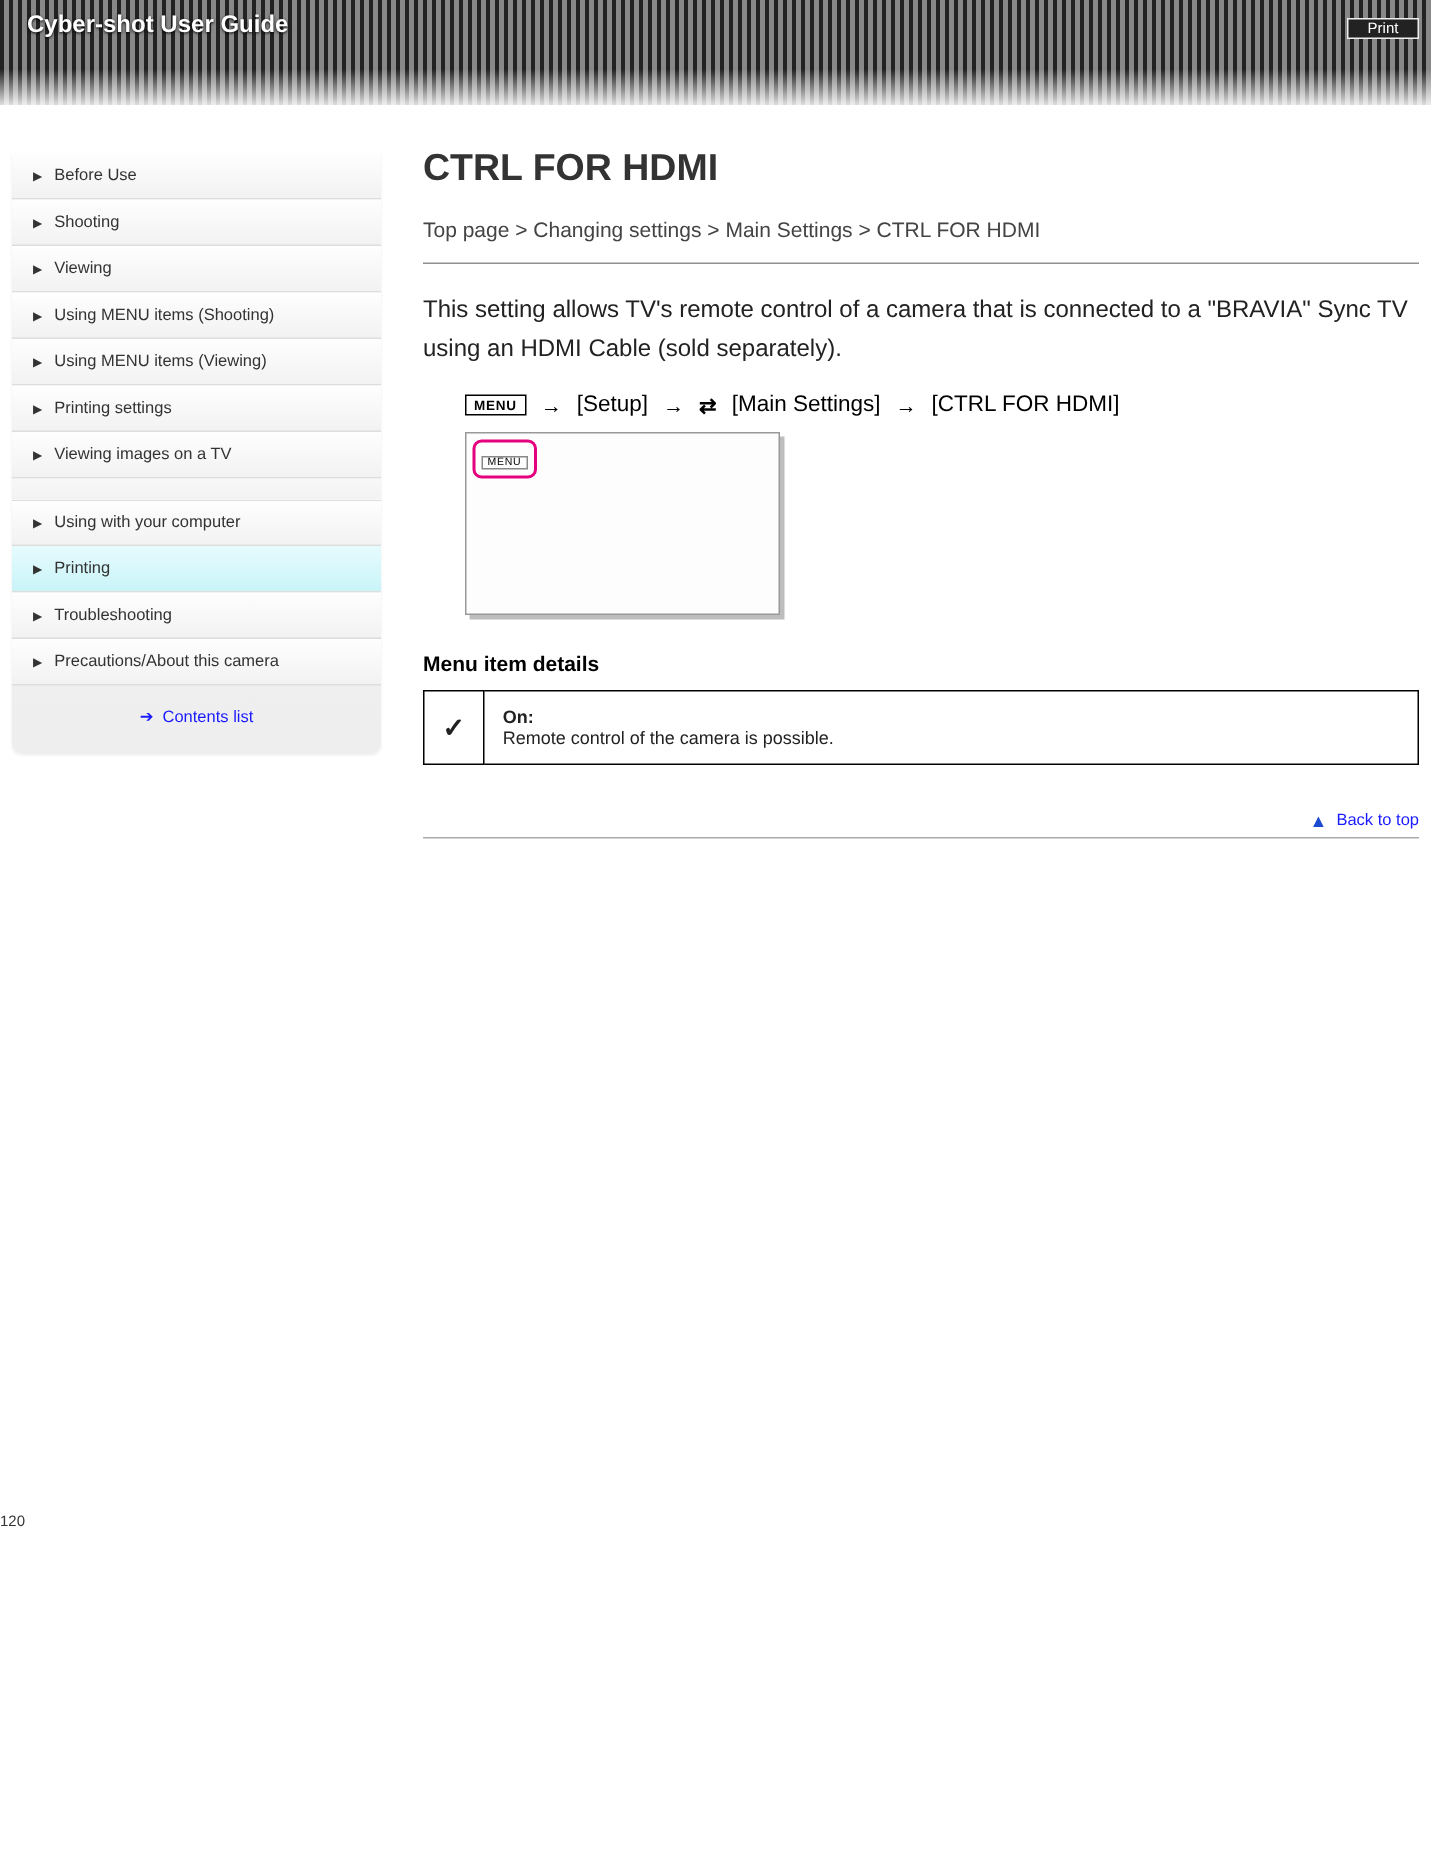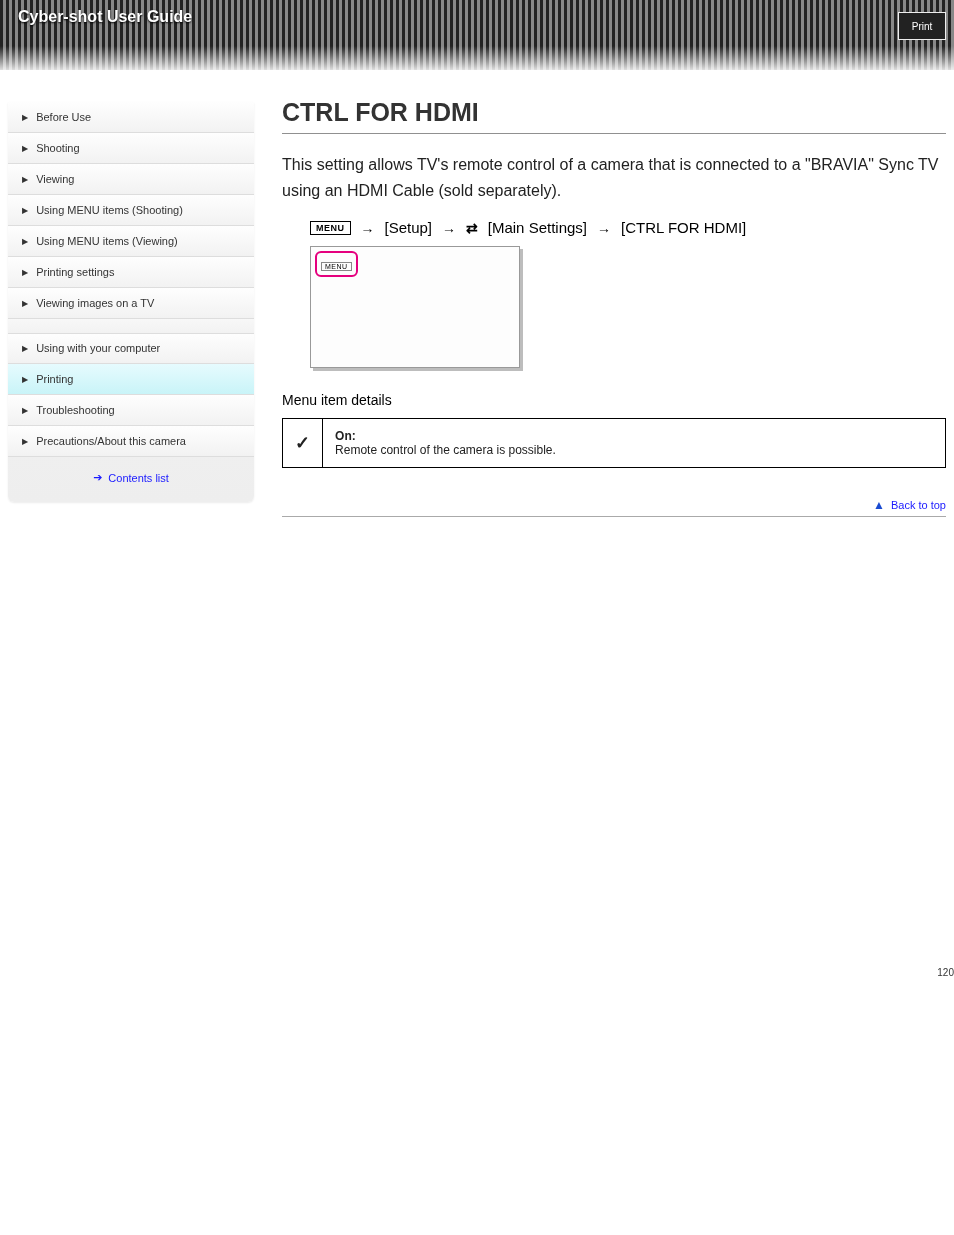--- a/index.html
+++ b/index.html
@@ -7,7 +7,7 @@
   .header-bar { position: relative; height: 70px; background: repeating-linear-gradient(90deg, #222 0 3px, #888 3px 6px); }
   .header-gradient { position:absolute; bottom:0; left:0; right:0; height:24px; background: linear-gradient(180deg, rgba(0,0,0,0) 0%, rgba(255,255,255,0.85) 100%); }
   .header-label { position:absolute; left:18px; top:8px; color:#fff; font-size:16px; font-weight:bold; text-shadow:0 1px 2px #000; }
-  .print-box { position:absolute; right:8px; top:12px; width:48px; height:28px; border:1px solid #eee; background:#222; color:#fff; font-size:10px; display:flex; align-items:center; justify-content:center; cursor:pointer; }
+  .print-box { position:absolute; right:8px; top:12px; width:48px; height:14px; border:1px solid #eee; background:#222; color:#fff; font-size:10px; display:flex; align-items:center; justify-content:center; cursor:pointer; }
   .layout { display:flex; align-items:flex-start; margin-top:32px; padding:0 8px 0 8px; }
   .sidebar { width:246px; flex:0 0 246px; background:linear-gradient(180deg,#f6f6f6,#eee); border-radius:0 0 6px 6px; box-shadow:0 1px 2px rgba(0,0,0,0.08); }
   .nav-item { display:flex; align-items:center; border-bottom:1px solid #ddd; padding:9px 10px 9px 14px; font-size:11px; color:#333; cursor:pointer; background:linear-gradient(#fefefe,#f2f2f2); }

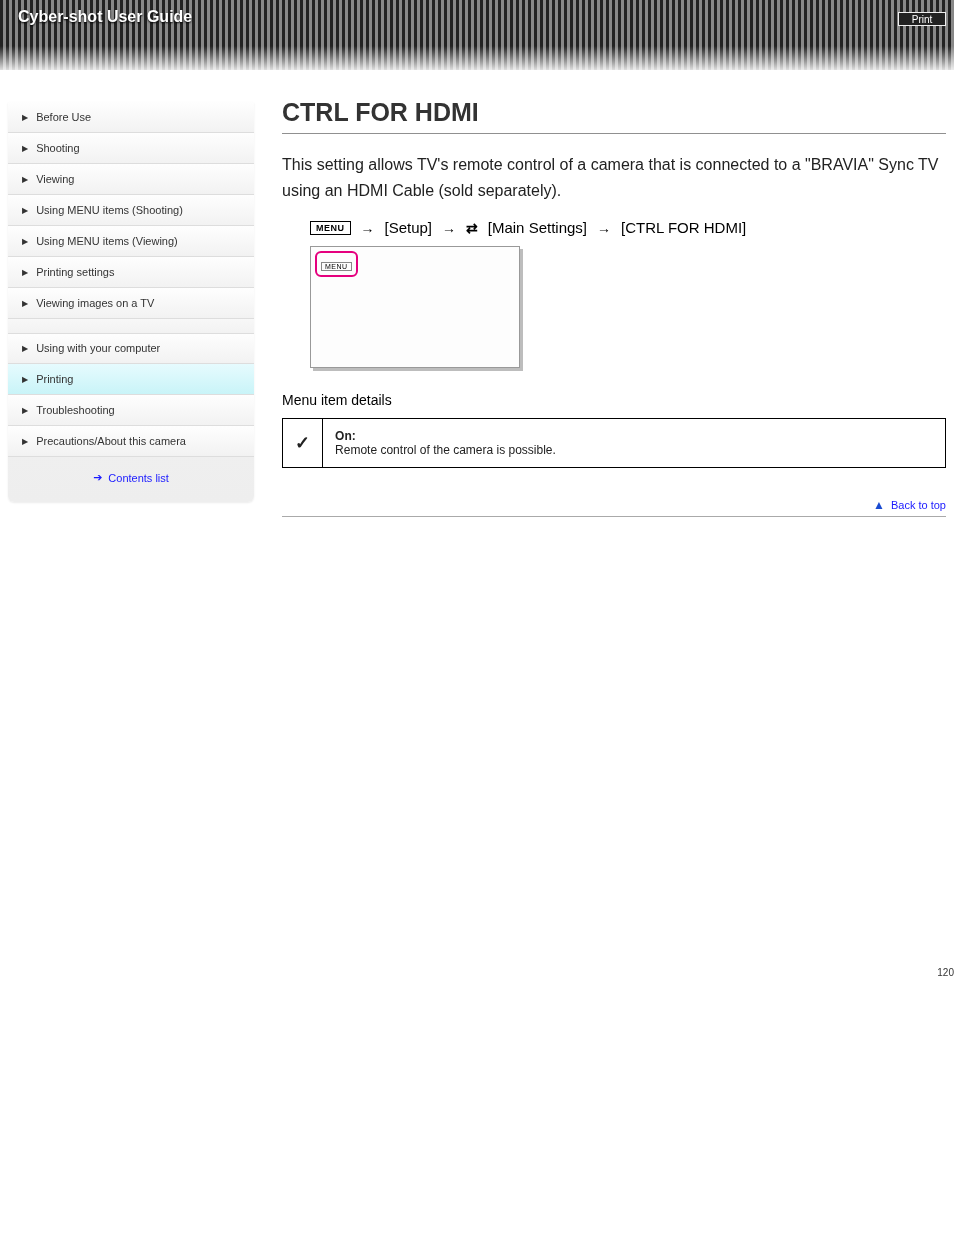--- a/index.html
+++ b/index.html
@@ -17,7 +17,7 @@
   .go-top { display:flex; align-items:center; justify-content:center; padding:14px 0 18px; font-size:11px; color:#1a1aff; cursor:pointer; }
   .go-top .arw { margin-right:6px; color:#1a1aff; }
   .main { flex:1; padding-left:28px; }
-  .title { font-size:25px; color:#333; margin-bottom:6px; margin-top:-4px; }
+  .title { font-size:25px; color:#333; margin-bottom:18px; margin-top:-4px; }
   .subtitle { font-size:14px; color:#444; margin-bottom:14px; }
   .rule { border:0; border-top:1px solid #909090; margin-bottom:18px; }
   .desc { font-size:16px; line-height:1.6; color:#222; margin-bottom:16px; }

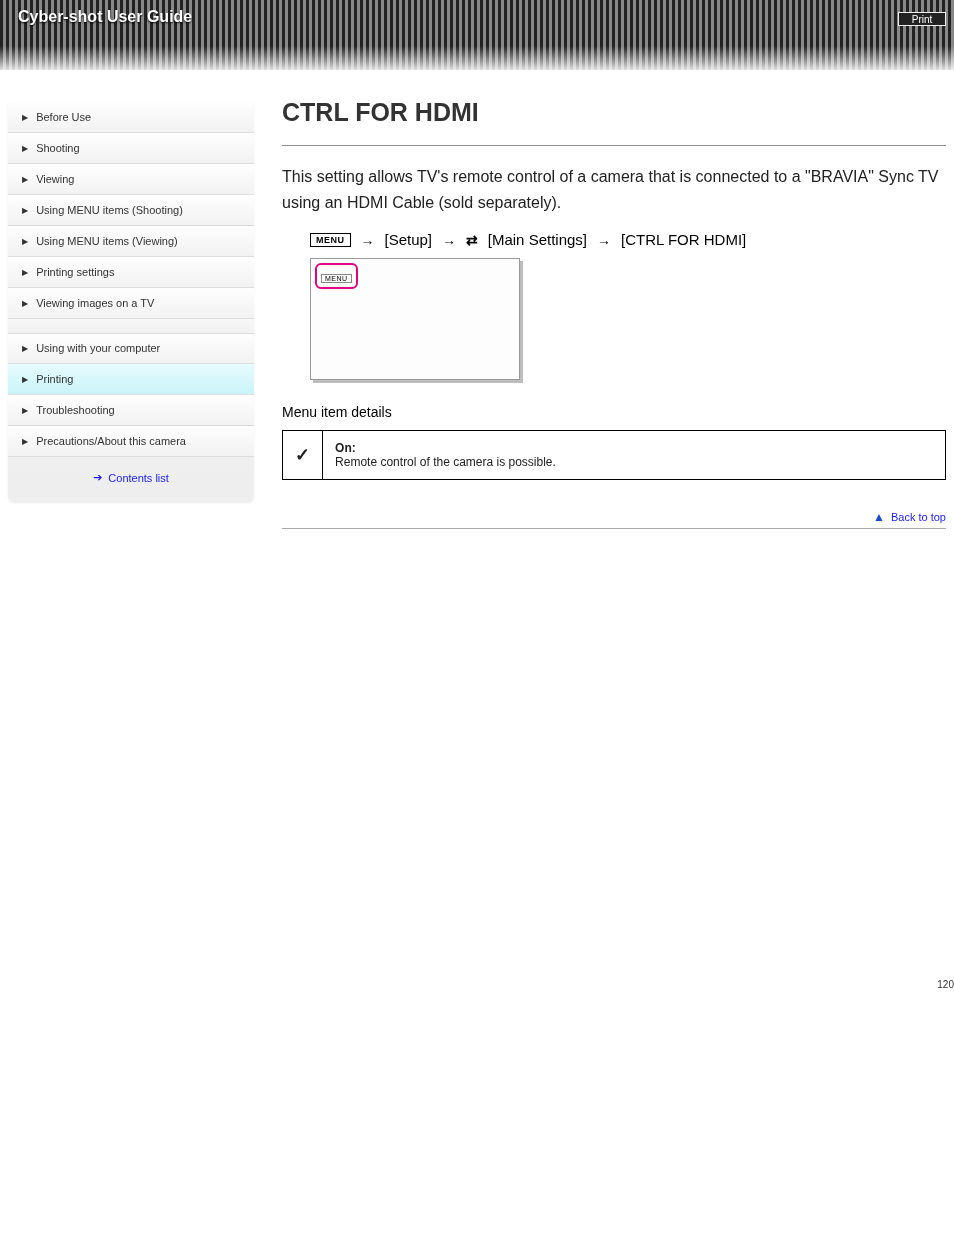--- a/index.html
+++ b/index.html
@@ -104,6 +104,7 @@
 
   <div class="main">
     <h1 class="title">CTRL FOR HDMI</h1>
+    <div class="subtitle">Top page &gt; Changing settings &gt; Main Settings &gt; CTRL FOR HDMI</div>
     <hr class="rule">
     <div class="desc">This setting allows TV's remote control of a camera that is connected to a "BRAVIA" Sync TV using an HDMI Cable (sold separately).</div>
 

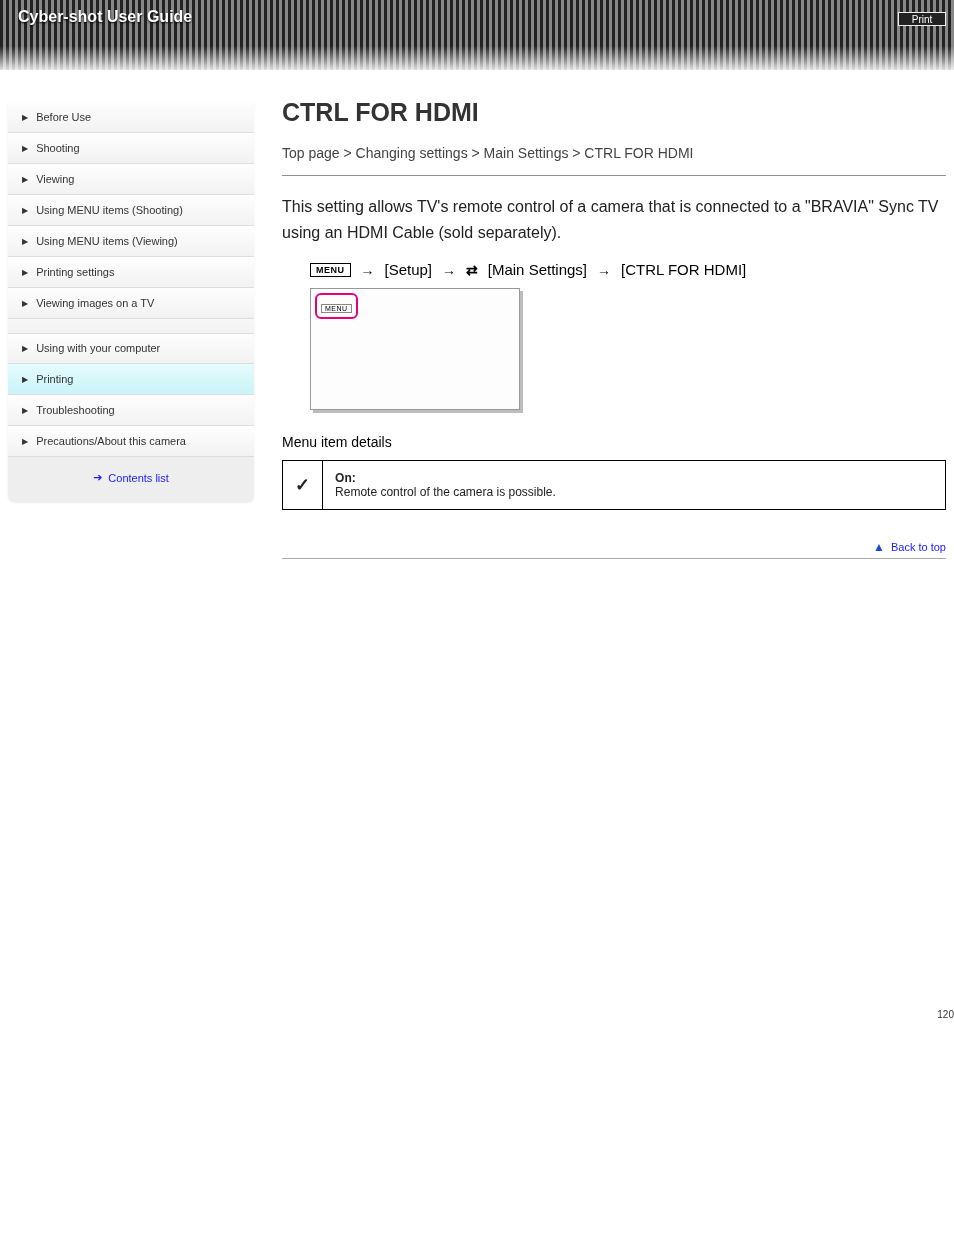--- a/index.html
+++ b/index.html
@@ -29,7 +29,7 @@
   .screen-mock { position:relative; width:210px; height:122px; border:1px solid #999; background:#fdfdfd; margin:4px 0 6px 28px; box-shadow:3px 3px 0 #bdbdbd; }
   .menu-badge { position:absolute; top:4px; left:4px; border:2px solid #e5007e; border-radius:6px; padding:2px 4px; }
   .menu-badge-inner { border:1px solid #888; font-size:7px; padding:0 3px; letter-spacing:0.5px; }
-  .section-head { font-size:14px; font-weight:normal; margin:24px 0 10px; }
+  .section-head { font-size:14px; font-weight:bold; margin:24px 0 10px; }
   table.opts { width:100%; border-collapse:collapse; }
   table.opts td { border:1.5px solid #000; font-size:12px; padding:10px 12px; vertical-align:middle; color:#222; }
   table.opts td.check { width:28px; text-align:center; font-size:18px; font-weight:bold; }

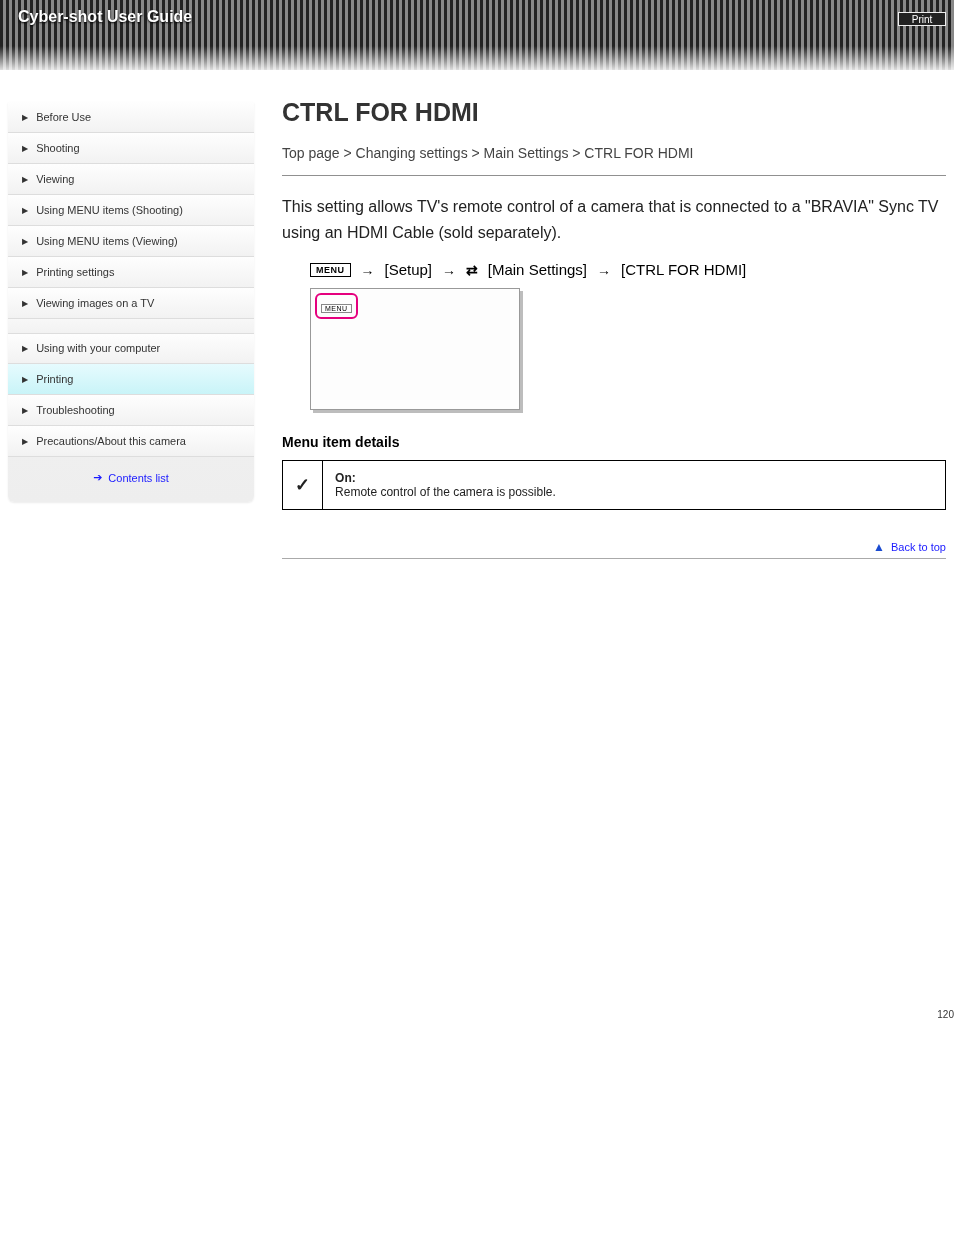--- a/index.html
+++ b/index.html
@@ -37,7 +37,7 @@
   .back-top { display:flex; align-items:center; gap:6px; font-size:11px; color:#1a1aff; cursor:pointer; }
   .back-top .tri { color:#1a4bd1; font-size:12px; }
   .footer-rule { border:0; border-top:1px solid #aaa; margin-top:4px; }
-  .pgnum { text-align:right; font-size:10px; color:#333; margin-top:450px; padding-bottom:20px; }
+  .pgnum { text-align:left; font-size:10px; color:#333; margin-top:450px; padding-bottom:20px; }
 </style>
 </head>
 <body>

